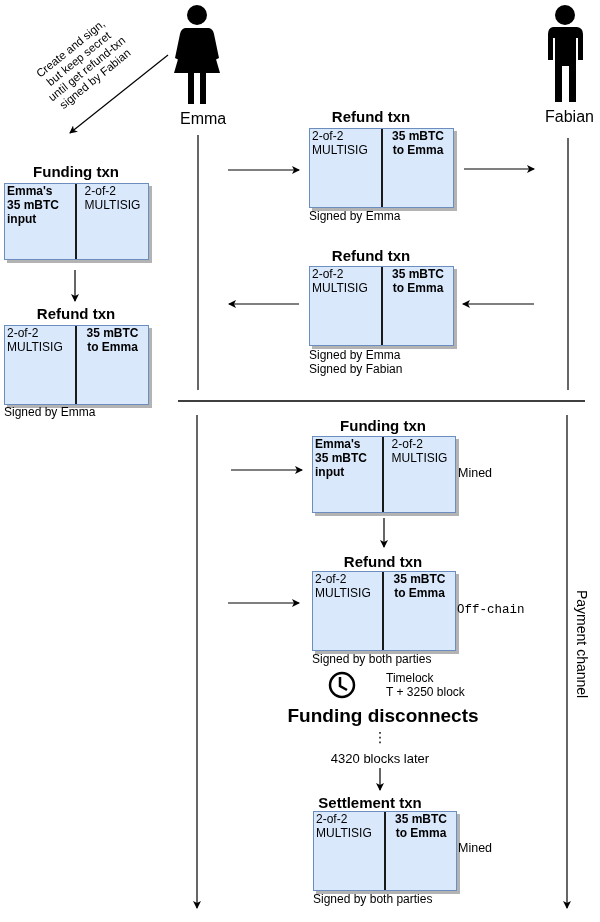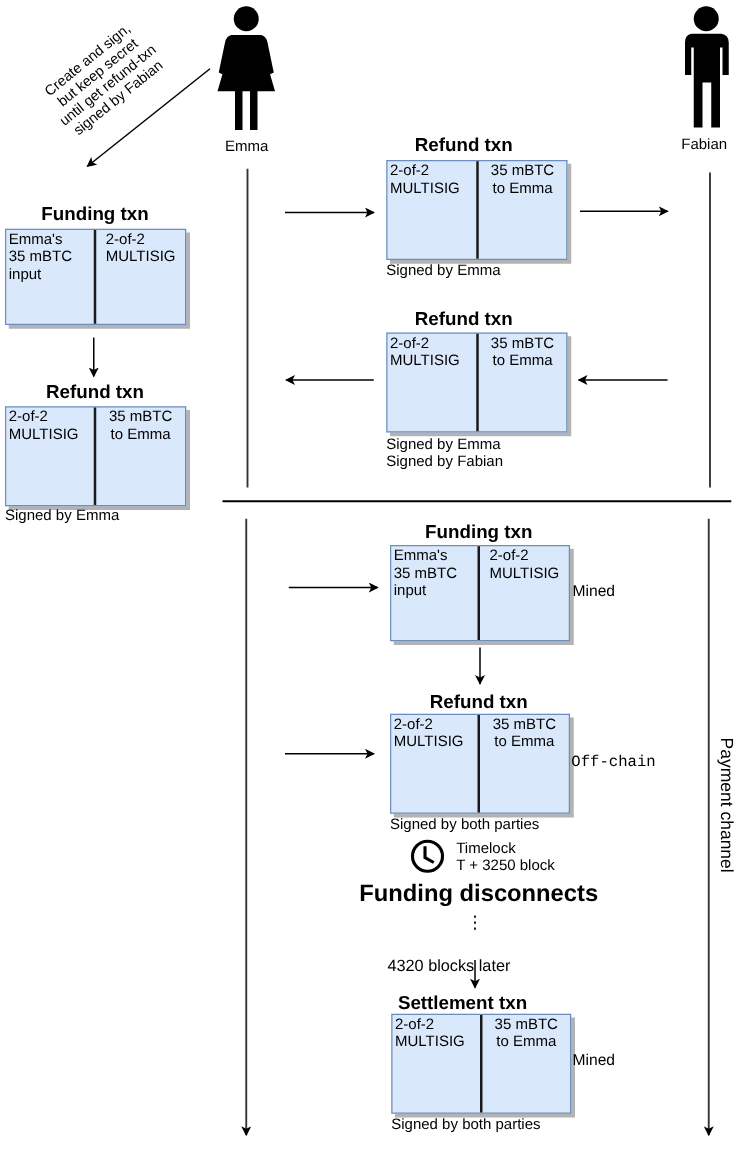--- a/index.html
+++ b/index.html
@@ -15,7 +15,7 @@
   .caption { position:absolute; font-size:12px; text-align:left; white-space:nowrap; line-height:14px; }
   .note { position:absolute; font-size:12.5px; white-space:nowrap; }
   svg.overlay { position:absolute; left:0; top:0; }
-  .person-label { position:absolute; font-size:12px; }
+  .person-label { position:absolute; font-size:16px; }
 </style>
 </head>
 <body>

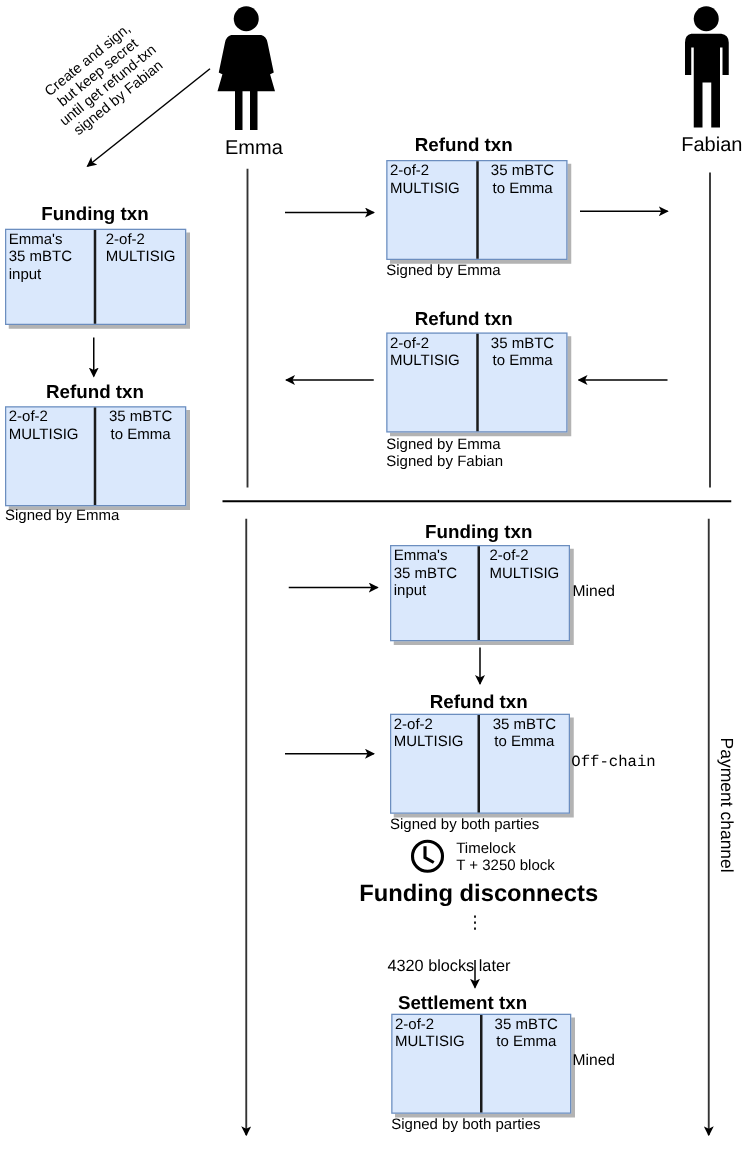--- a/index.html
+++ b/index.html
@@ -11,7 +11,7 @@
   .txn .cell { position:absolute; top:0; bottom:0; display:flex; align-items:flex-start; font-size:12px; line-height:14px; }
   .txn .cell.left { left:2px; }
   .txn .cell.right { justify-content:center; text-align:center; }
-  .bold { font-weight:normal; }
+  .bold { font-weight:bold; }
   .caption { position:absolute; font-size:12px; text-align:left; white-space:nowrap; line-height:14px; }
   .note { position:absolute; font-size:12.5px; white-space:nowrap; }
   svg.overlay { position:absolute; left:0; top:0; }

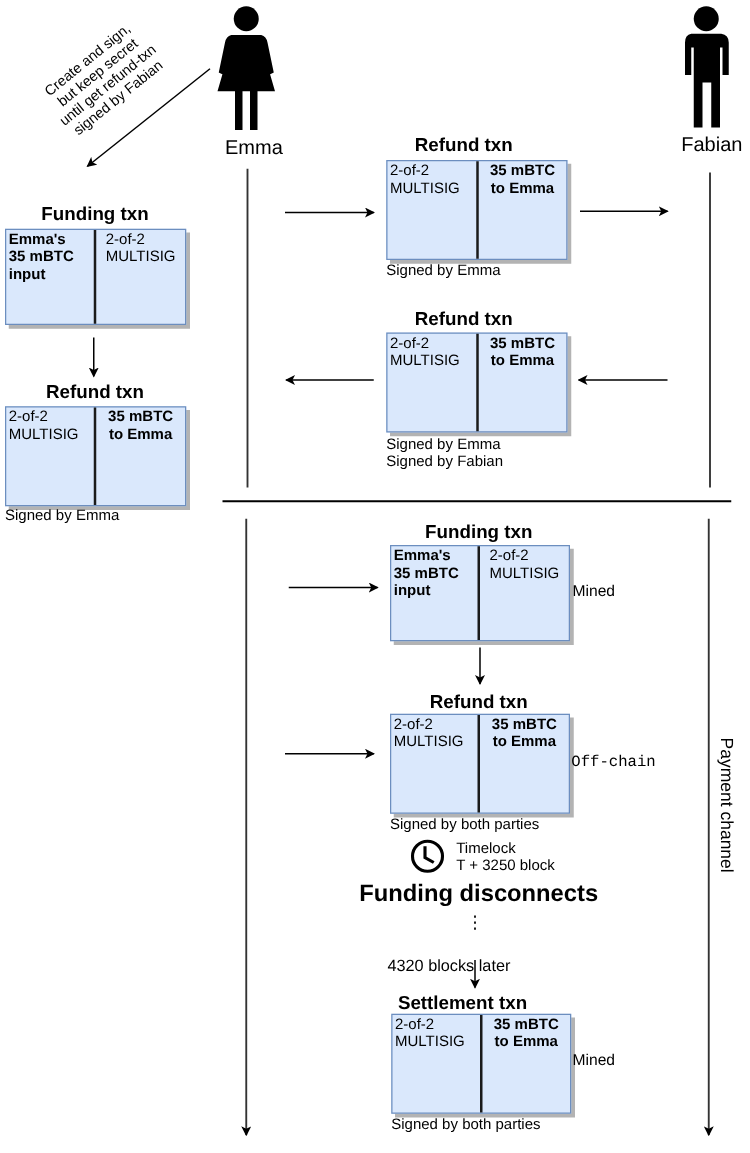--- a/index.html
+++ b/index.html
@@ -198,7 +198,7 @@
 <div class="note" style="left:457px; top:603px;font-family:Liberation Mono, monospace;">Off-chain</div>
 <div class="caption" style="left:312px; width:142px; top:652px;">Signed by both parties</div>
 
-<div class="abs" style="left:365px; top:671px; font-size:12px; line-height:14px;">
+<div class="abs" style="left:386px; top:671px; font-size:12px; line-height:14px;">
   <div>Timelock</div>
   <div>T + 3250 block</div>
 </div>

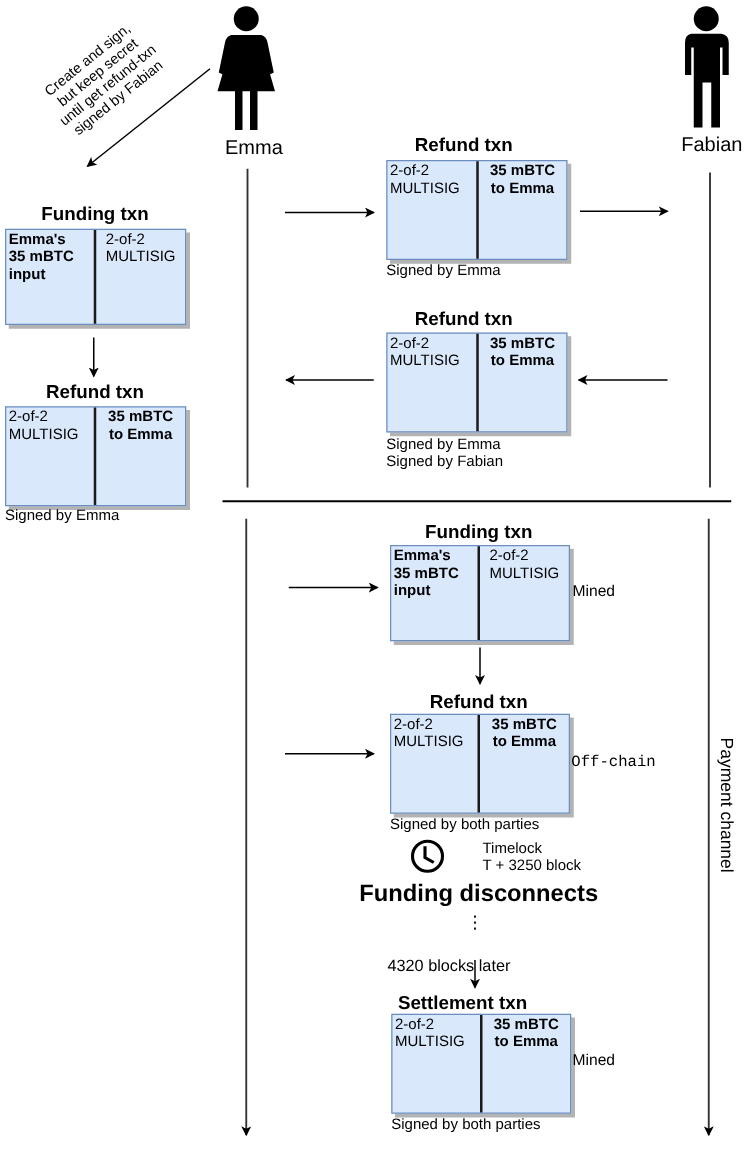--- a/index.html
+++ b/index.html
@@ -205,7 +205,7 @@
 
 <div class="abs" style="left:270px; width:226px; top:705px; text-align:center; font-weight:bold; font-size:19px;">Funding disconnects</div>
 <div class="abs" style="left:370px; width:20px; top:730px; text-align:center; font-size:14px; line-height:14px;">⋮</div>
-<div class="abs" style="left:310px; width:140px; top:751px; font-size:13px;margin-top:14px;">4320 blocks later</div>
+<div class="abs" style="left:310px; width:140px; top:751px; text-align:center; font-size:13px;">4320 blocks later</div>
 
 <div class="title" style="left:299px; width:142px; top:794px;">Settlement txn</div>
 <div class="txn" style="left:313px; top:811px; width:142px; height:78px;">

